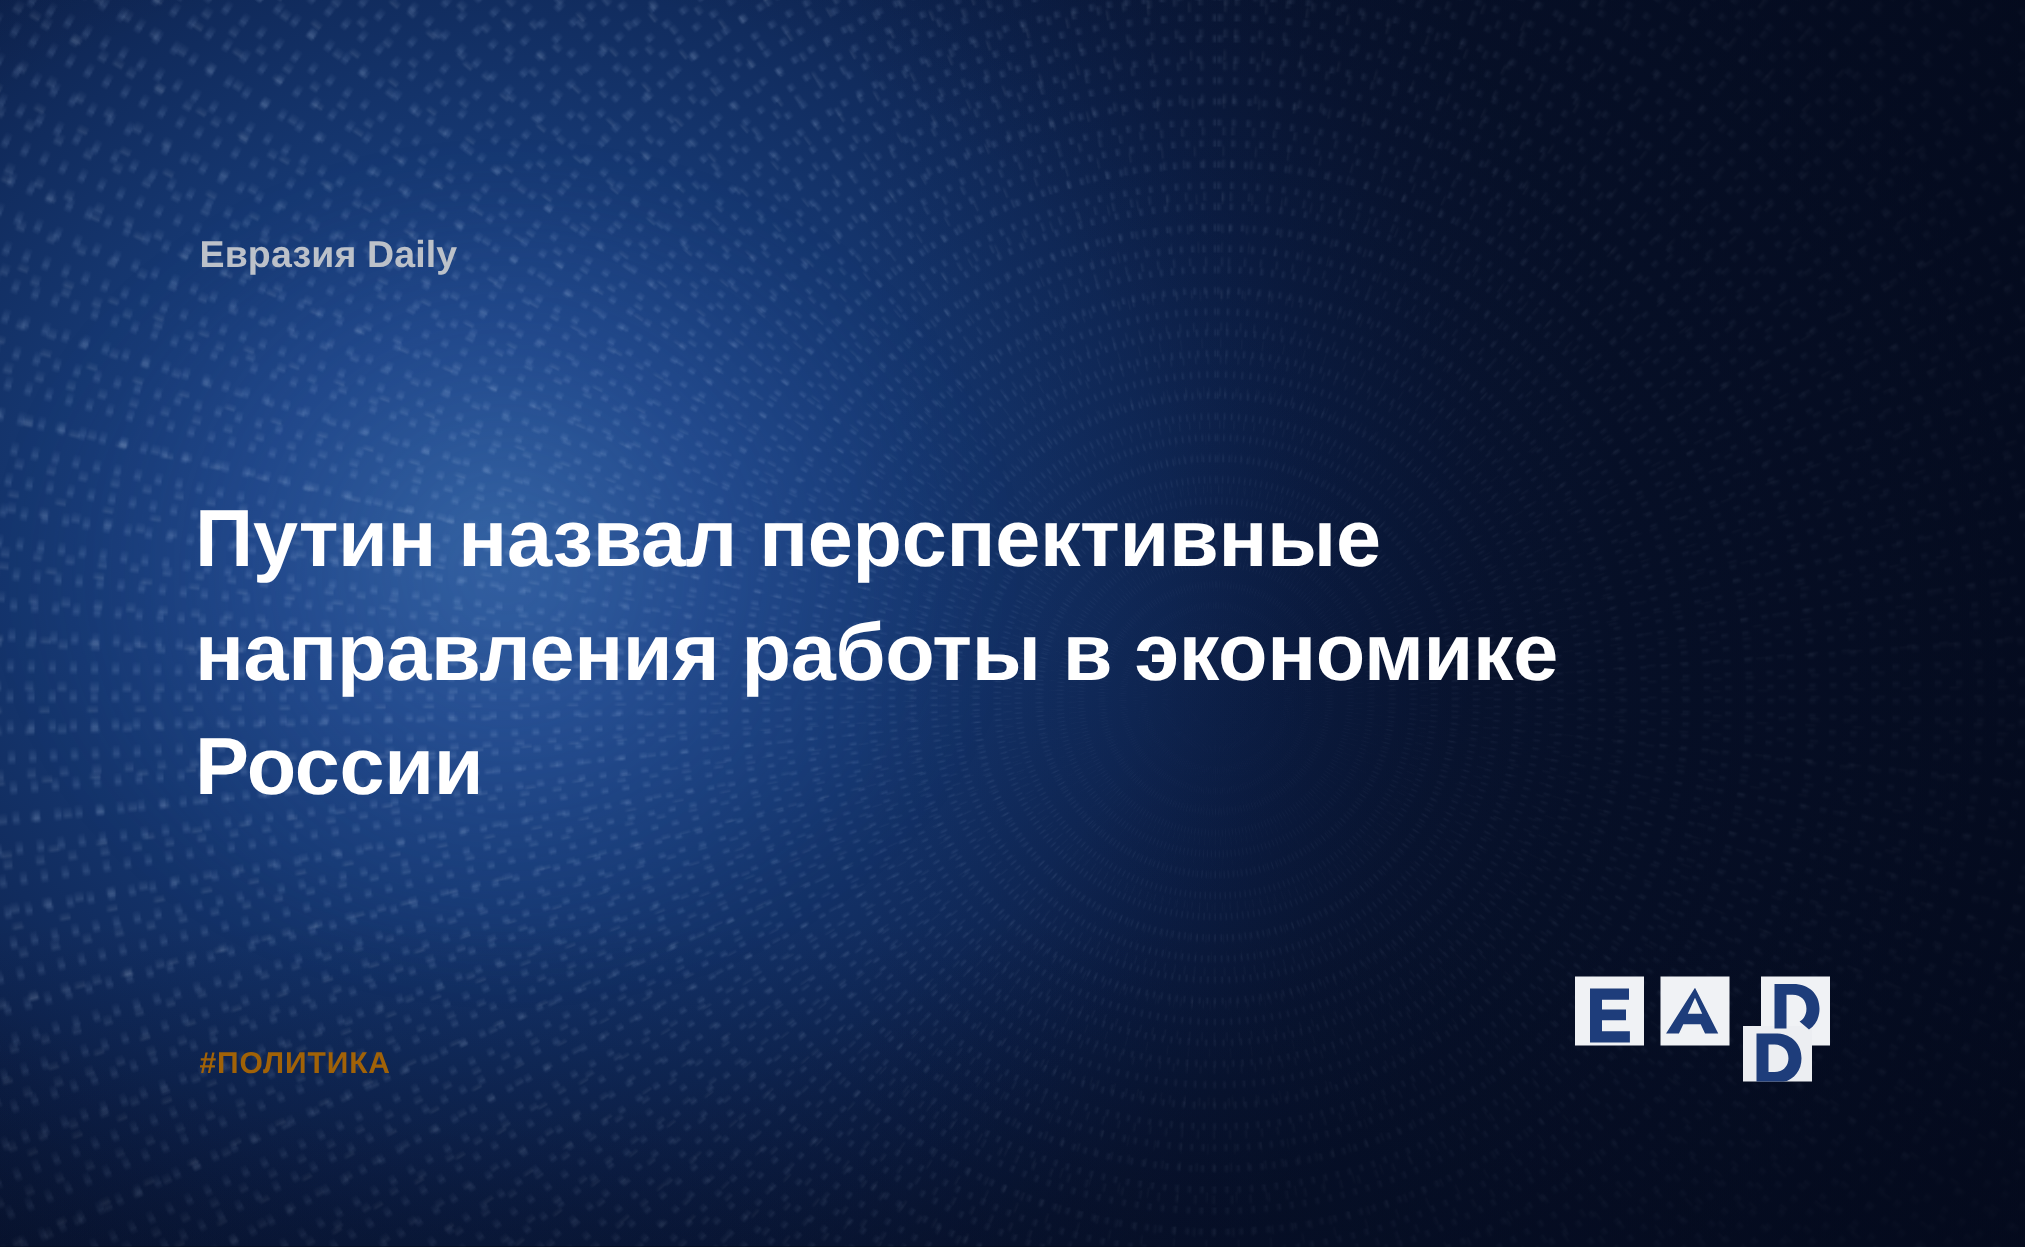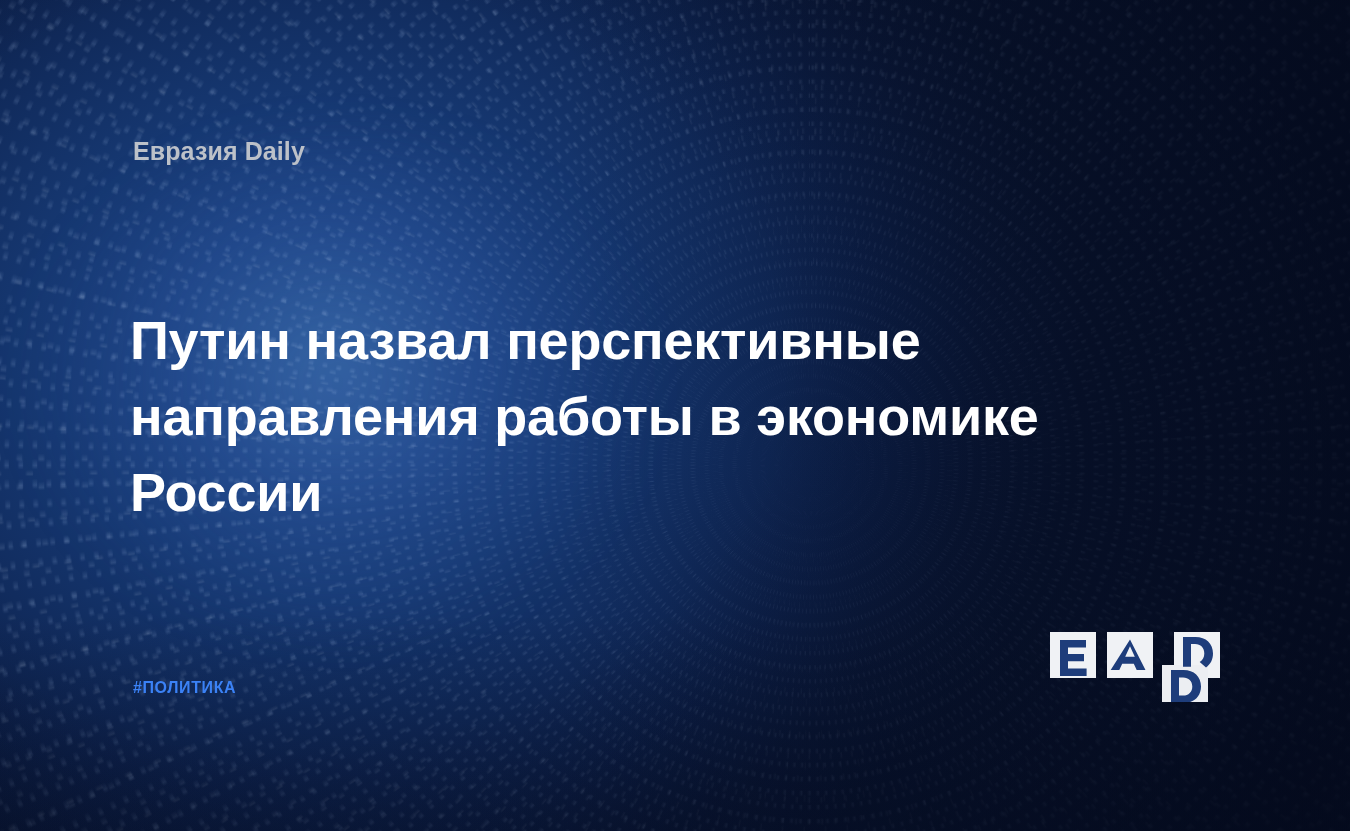--- a/index.html
+++ b/index.html
@@ -224,6 +224,7 @@
   .content {
     position: absolute;
     inset: 0;
+    margin-top: 19px;
   }
 
   .brand {

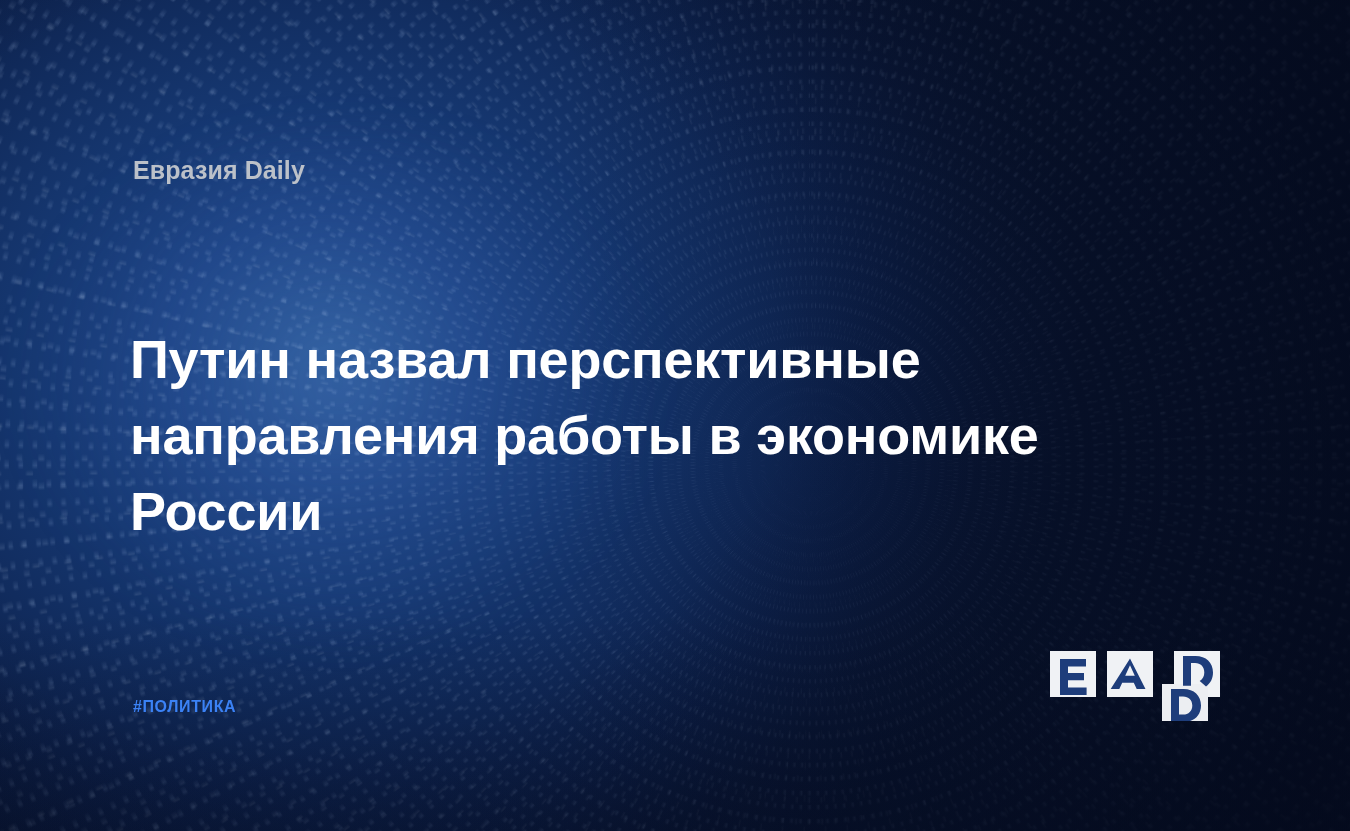--- a/index.html
+++ b/index.html
@@ -254,9 +254,9 @@
     position: absolute;
     left: 133px;
     top: 679px;
-    font-size: 16px;
+    font-size: 20px;
     font-weight: bold;
-    color: #3b82f6;
+    color: #a16207;
     letter-spacing: 0.6px;
     white-space: nowrap;
   }

